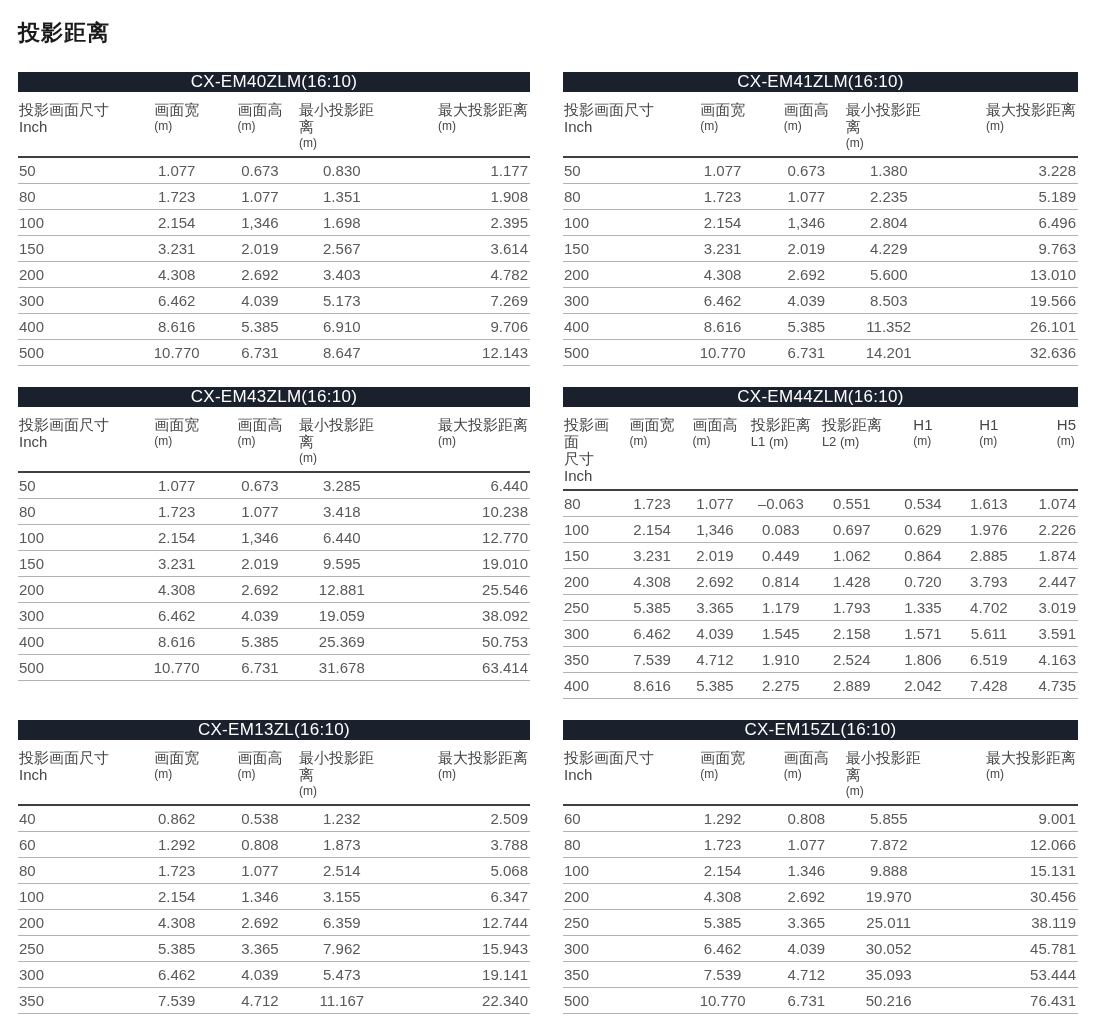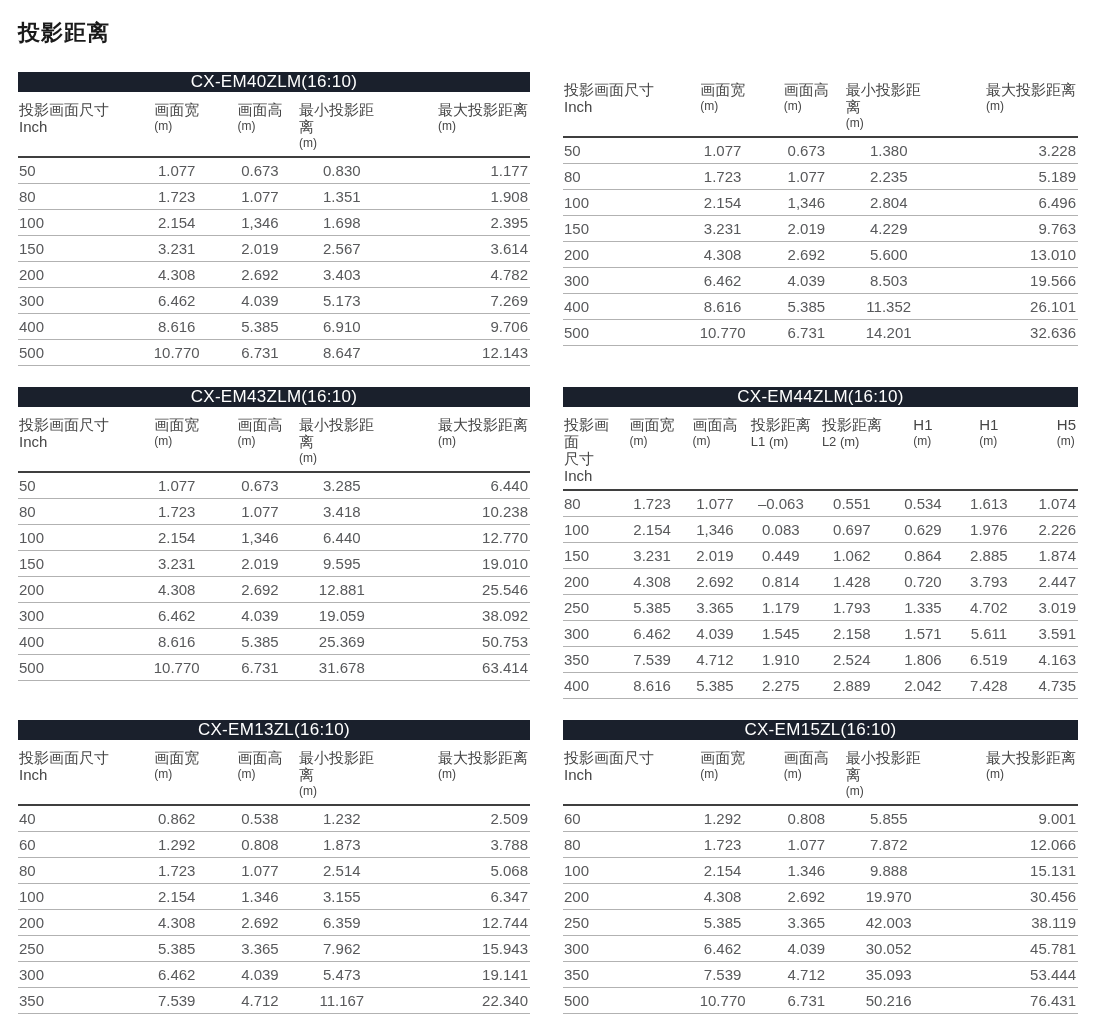--- a/index.html
+++ b/index.html
@@ -138,6 +138,9 @@
   </section>
 
   <section class="tbl-section">
+    <div class="bar">
+      <span>CX-EM41ZLM(16:10)</span>
+    </div>
     <table>
         <colgroup>
           <col style="width: 22%;">

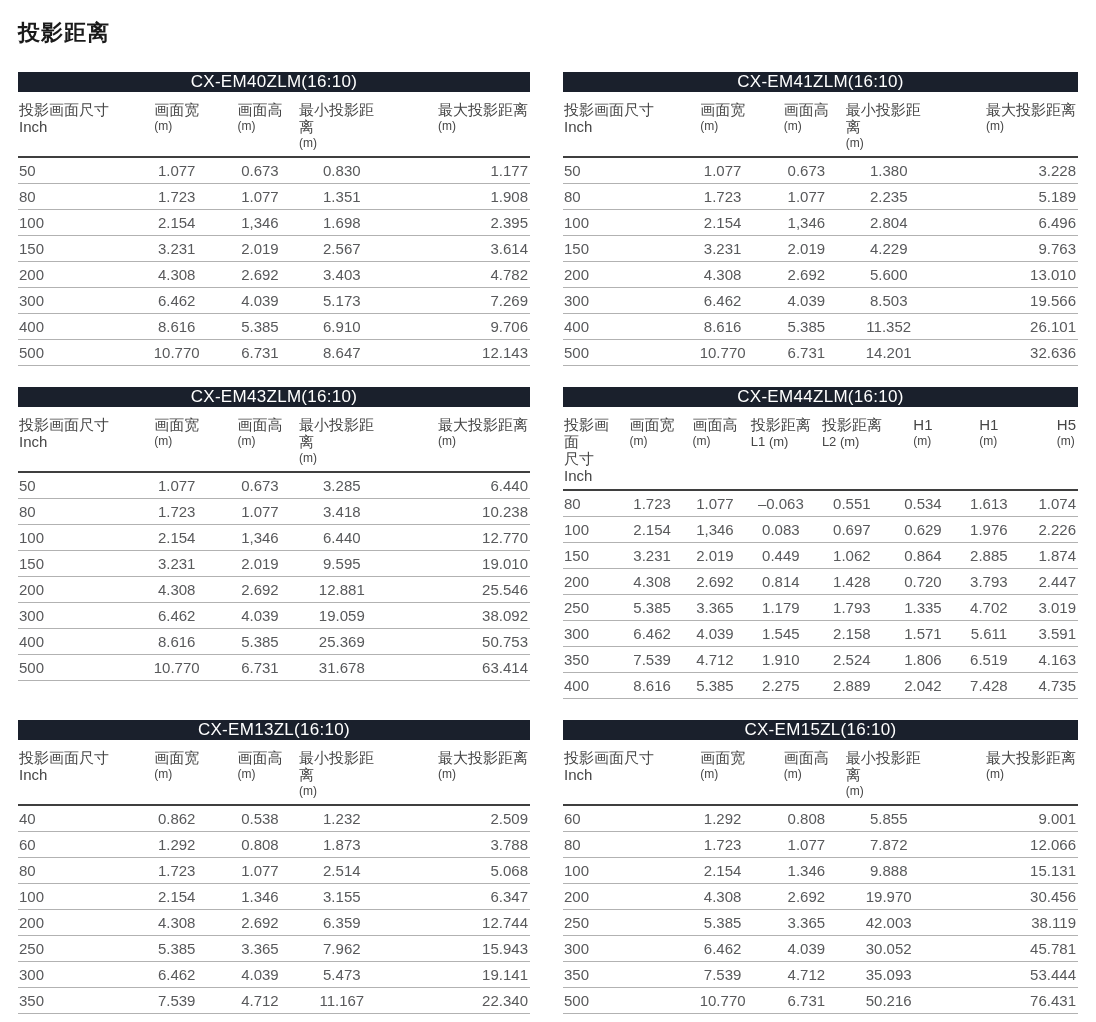--- a/index.html
+++ b/index.html
@@ -549,7 +549,7 @@
             <td>250</td>
             <td>5.385</td>
             <td>3.365</td>
-            <td>42.003</td>
+            <td>25.011</td>
             <td>38.119</td>
           </tr>
           <tr>

